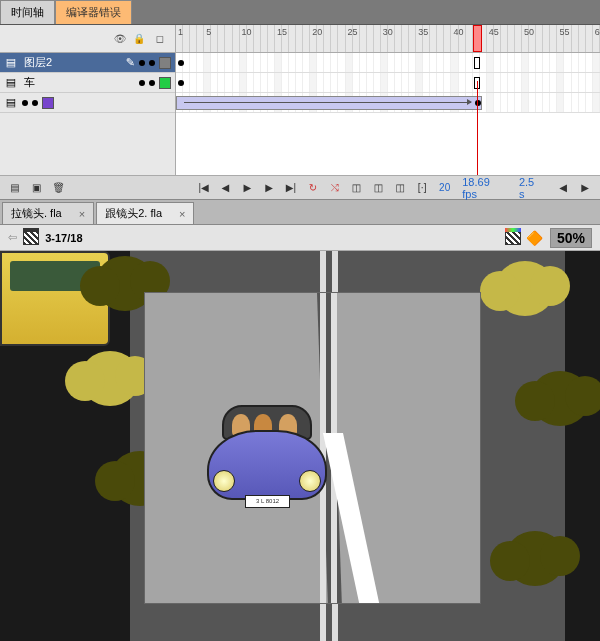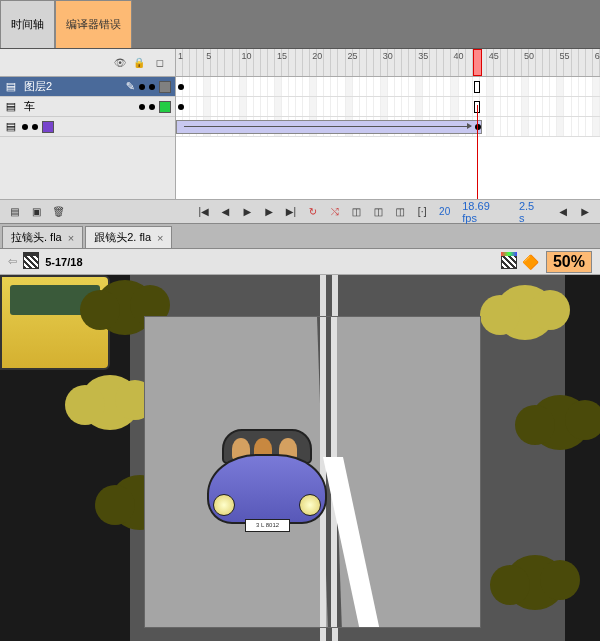--- a/index.html
+++ b/index.html
@@ -5,7 +5,7 @@
 *{margin:0;padding:0;box-sizing:border-box;font-family:"Microsoft YaHei",Arial,sans-serif;font-size:11px;user-select:none}
 body{background:#b8b8b8;width:600px;height:641px;overflow:hidden}
 .tab-bar{display:flex;background:#7a7a7a;border-bottom:1px solid #555}
-.tab{padding:16px 10px;background:#b8b8b8;border:1px solid #888;border-bottom:none;color:#000;cursor:pointer}
+.tab{padding:4px 10px;background:#b8b8b8;border:1px solid #888;border-bottom:none;color:#000;cursor:pointer}
 .tab.active{background:#d4d4d4}
 .tab.inactive{background:#fdba74;color:#333}
 .timeline-panel{background:#d8d8d8;border-bottom:1px solid #888;height:175px;display:flex;flex-direction:column}

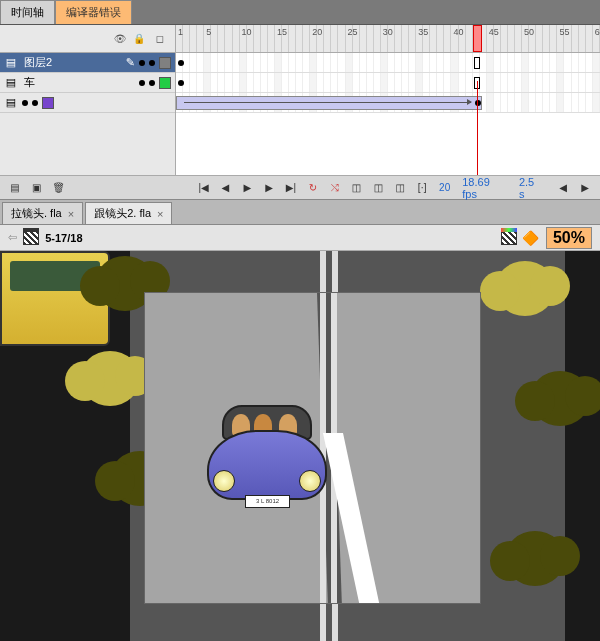--- a/index.html
+++ b/index.html
@@ -40,7 +40,7 @@
 .tl-spacer{flex:1}
 .tl-info{color:#2266cc;font-size:10px;padding:0 4px}
 .file-tabs{display:flex;background:#b8b8b8;padding:2px 2px 0;gap:2px;border-bottom:1px solid #888}
-.file-tab{padding:3px 8px;background:#d8d8d8;border:1px solid #888;border-bottom:none;display:flex;align-items:center;gap:6px;font-size:10px}
+.file-tab{padding:3px 8px;background:#d8d8d8;border:1px solid #888;border-bottom:none;display:flex;align-items:center;gap:17px;font-size:10px}
 .file-tab.active{background:#e8e8e8}
 .file-tab .x{color:#666;cursor:pointer}
 .scene-bar{display:flex;align-items:center;height:26px;background:#e4e4e4;border-bottom:1px solid #aaa;padding:0 8px;gap:6px}

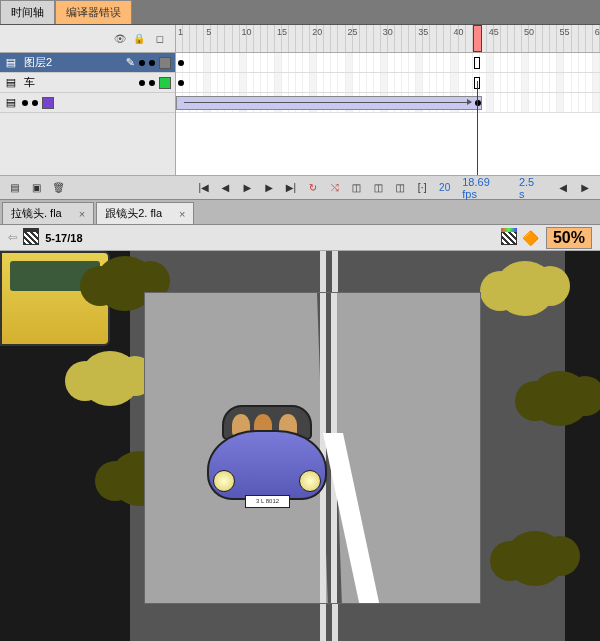--- a/index.html
+++ b/index.html
@@ -427,7 +427,7 @@
   <div class="left">
     <span style="color:#888">⇦</span>
     <span class="clapper"></span>
-    <span style="font-weight:bold">5-17/18</span>
+    <span style="font-weight:bold">3-17/18</span>
   </div>
   <div class="right">
     <span class="clapper color"></span>

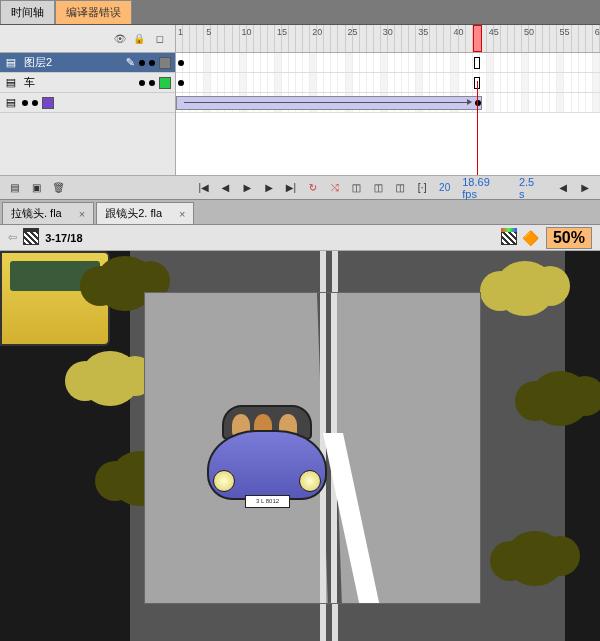--- a/index.html
+++ b/index.html
@@ -46,7 +46,7 @@
 .scene-bar{display:flex;align-items:center;height:26px;background:#e4e4e4;border-bottom:1px solid #aaa;padding:0 8px;gap:6px}
 .scene-bar .left{display:flex;align-items:center;gap:6px}
 .scene-bar .right{display:flex;align-items:center;gap:6px;margin-left:auto}
-.zoom-box{background:#fdba74;border:1px solid #888;padding:1px 6px;font-size:16px;font-weight:bold}
+.zoom-box{background:#a3a3a3;border:1px solid #888;padding:1px 6px;font-size:14px;font-weight:bold}
 .stage-wrap{background:#2a2a2a;height:390px;position:relative;overflow:hidden}
 .stage-bg{position:absolute;inset:0}
 .road{position:absolute;left:130px;right:35px;top:0;bottom:0;background:#555}

